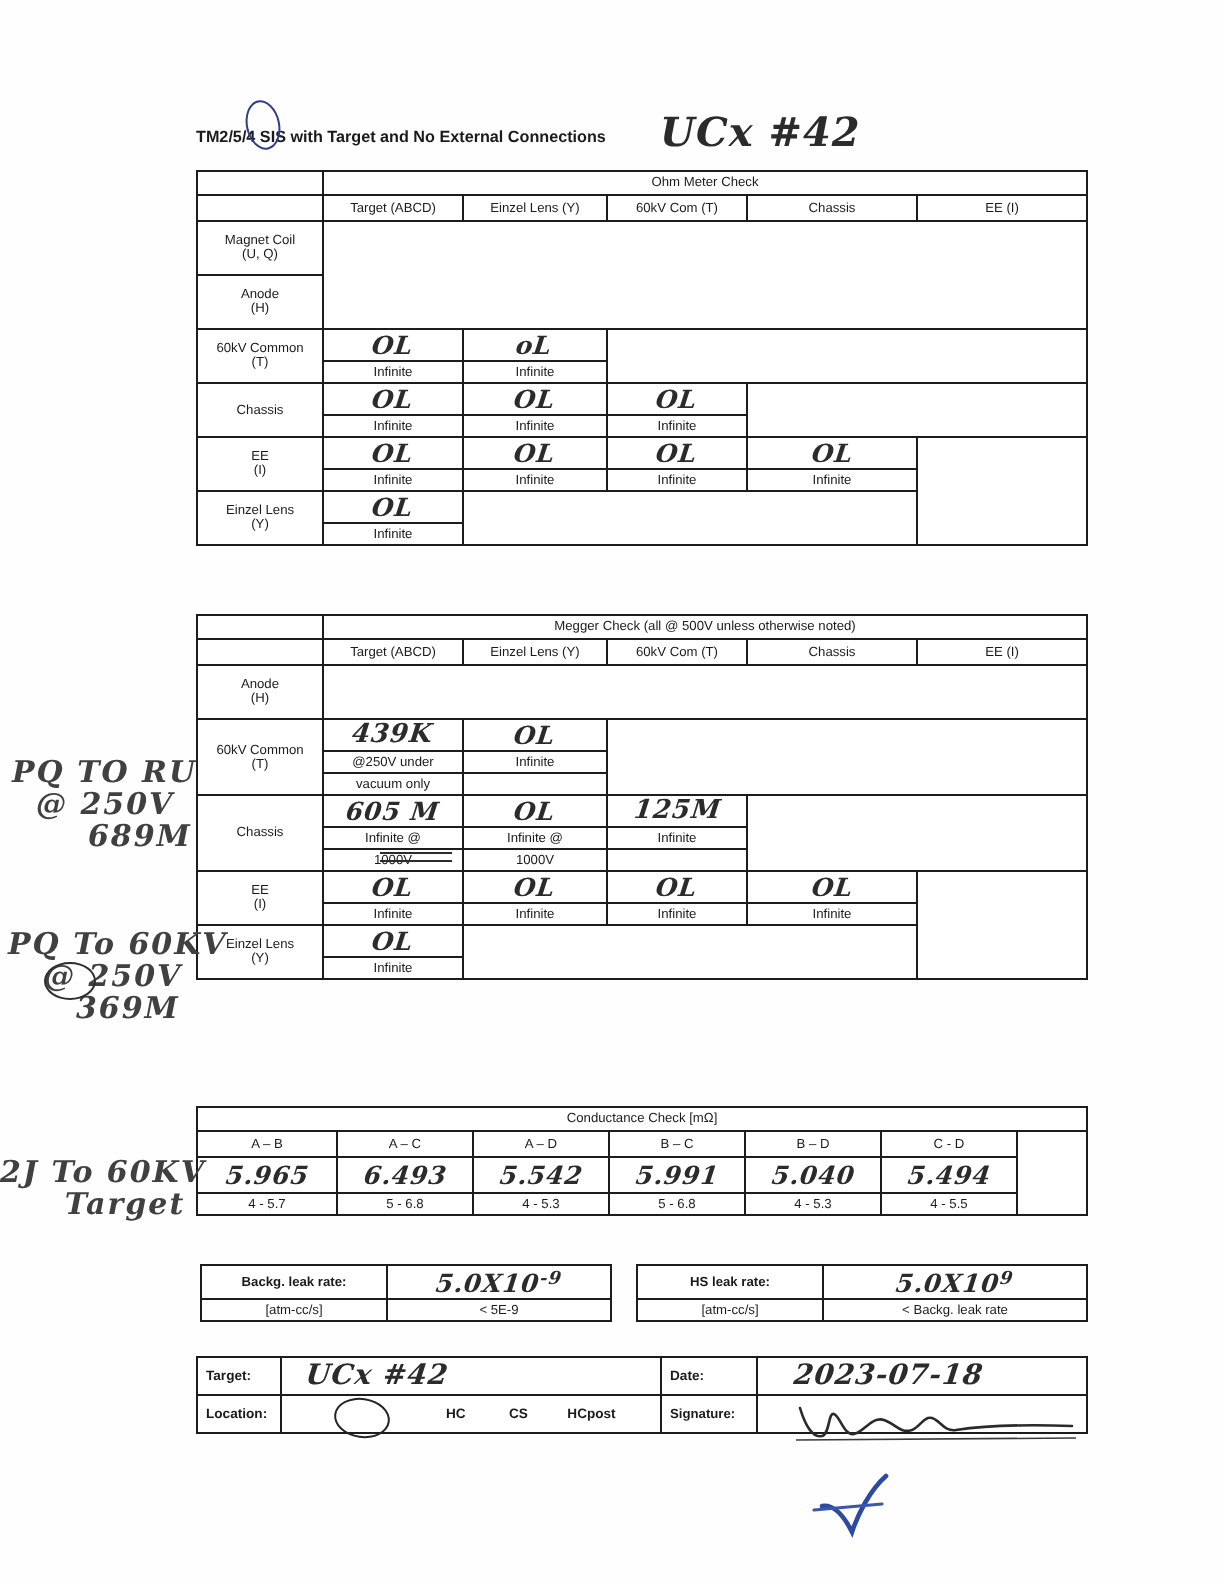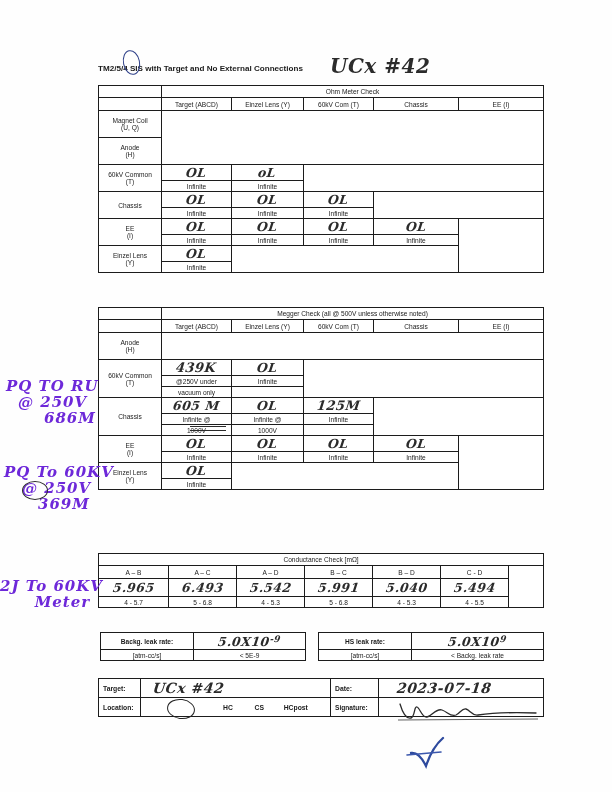--- a/index.html
+++ b/index.html
@@ -26,7 +26,7 @@
     font-family:"DejaVu Serif",serif;
     font-style:italic;
     font-weight:700;
-    color:#6d28d9;
+    color:#404040;
     letter-spacing:1px;
     line-height:1.08;
   }

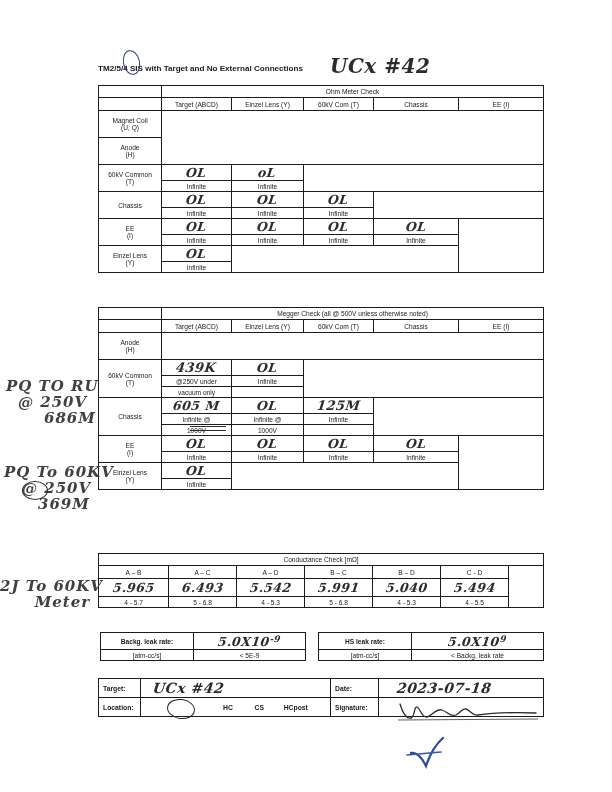--- a/index.html
+++ b/index.html
@@ -432,7 +432,7 @@
   <div class="note hw-margin" style="left:6px;top:378px;">
     <div>PQ TO RU</div>
     <div style="padding-left:12px">@ 250V</div>
-    <div style="padding-left:38px">686M</div>
+    <div style="padding-left:38px">689M</div>
   </div>
 
   <div class="note hw-margin" style="left:4px;top:464px;">

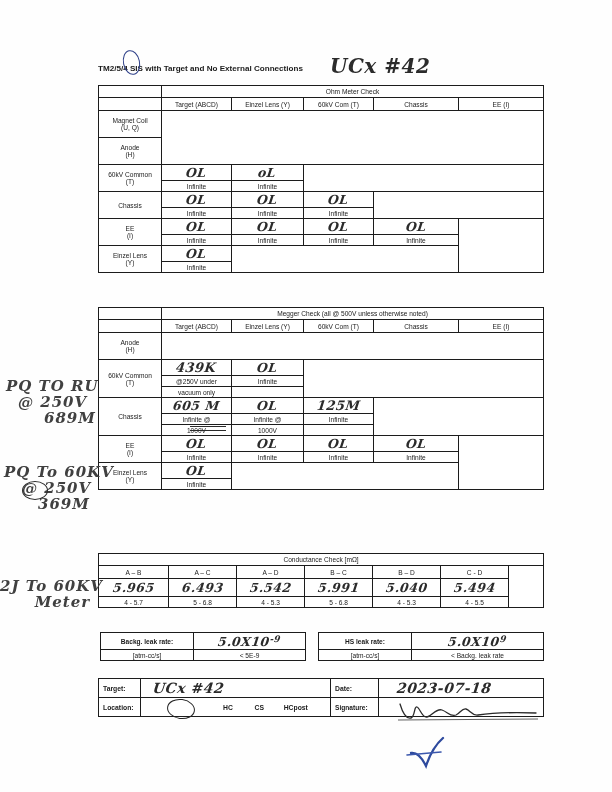--- a/index.html
+++ b/index.html
@@ -444,7 +444,7 @@
 
   <div class="note hw-margin" style="left:0;top:578px;text-align:center;">
     <div>2J To 60KV</div>
-    <div style="padding-left:22px">Meter</div>
+    <div style="padding-left:22px">Target</div>
   </div>
 
 </div>

